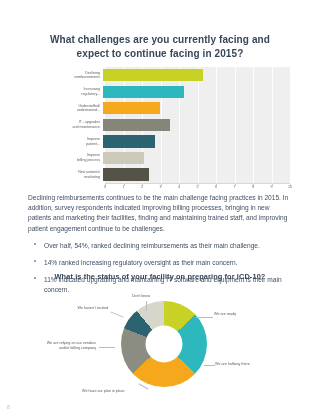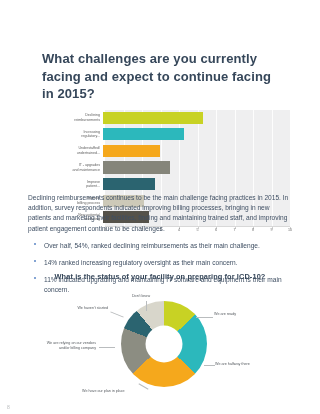--- a/index.html
+++ b/index.html
@@ -31,9 +31,9 @@
   }
   .bar-title {
     width: 236px;
-    margin: 50px auto 0 auto;
-    text-align: left;
-    font-size: 13px;
+    margin: 33px auto 0 auto;
+    text-align: center;
+    font-size: 10px;
     font-weight: bold;
     line-height: 1.35;
     color: #36475a;

